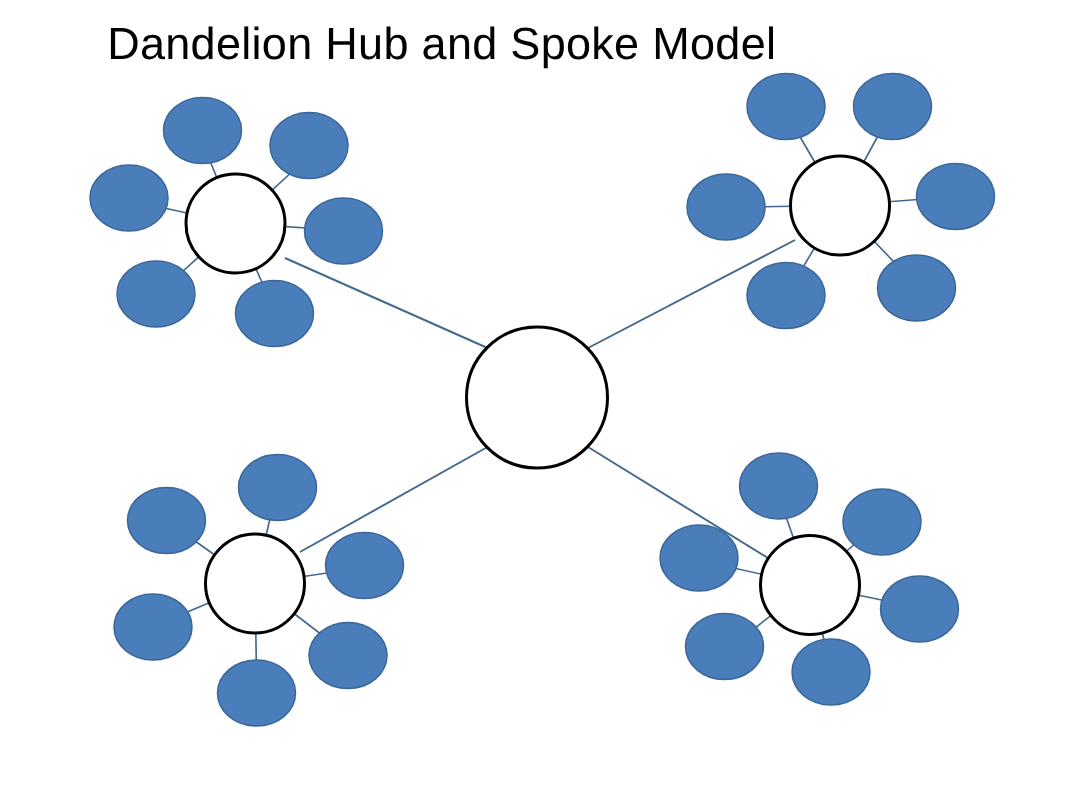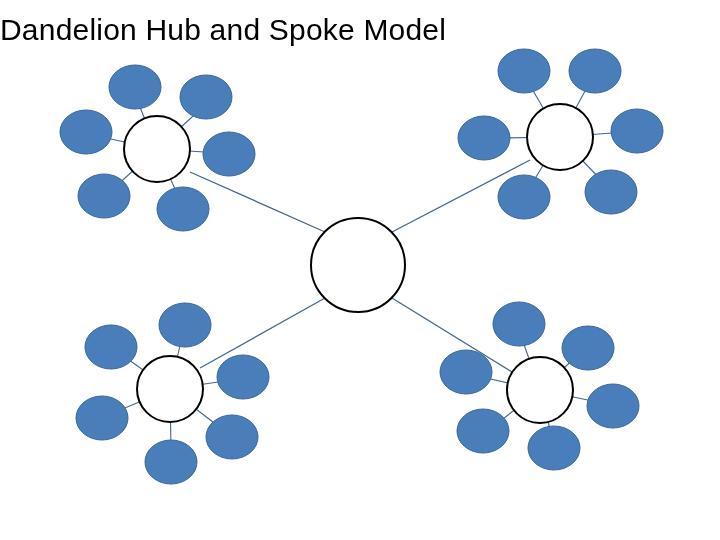--- a/index.html
+++ b/index.html
@@ -24,7 +24,7 @@
     left: 0;
     top: 12px;
     width: 589px;
-    text-align: left;
+    text-align: center;
     font-family: "Liberation Sans", sans-serif;
     font-size: 30px;
     font-weight: 400;

